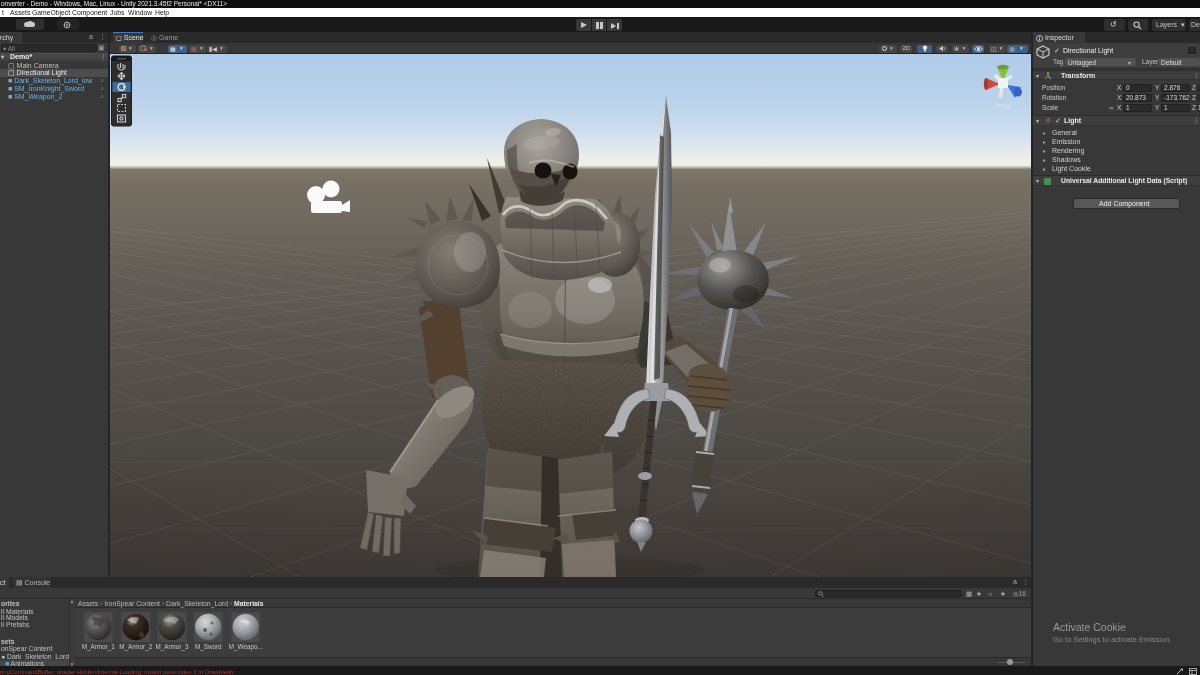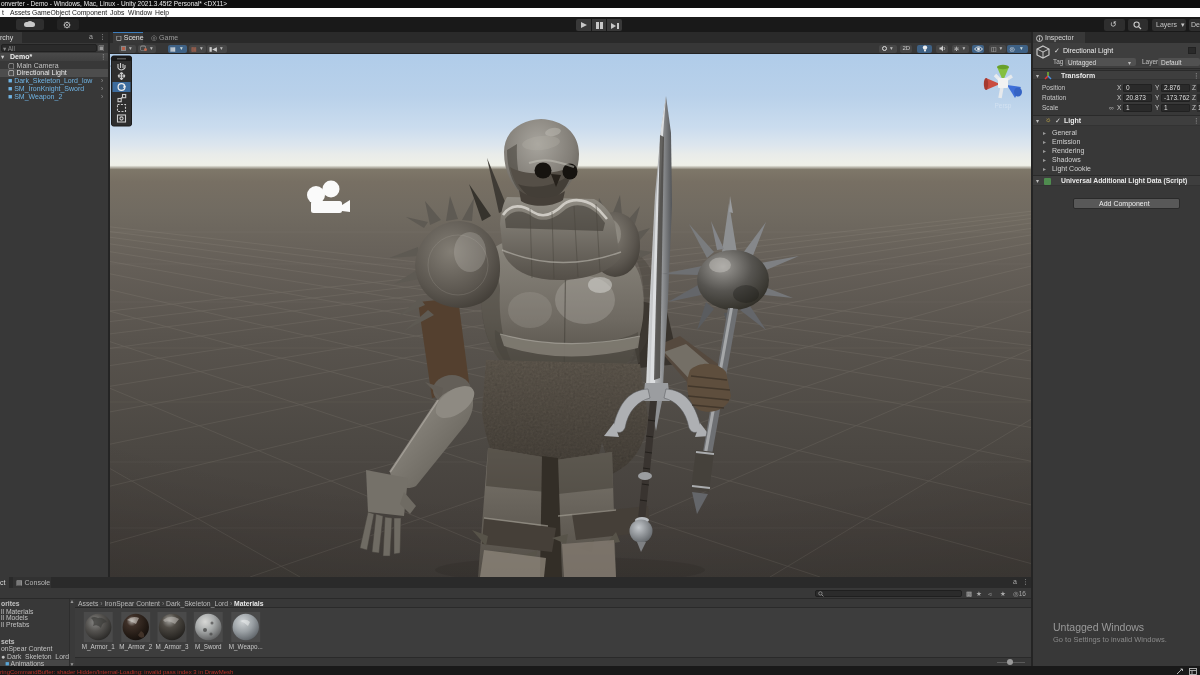--- a/index.html
+++ b/index.html
@@ -468,7 +468,7 @@
   <div class="abs" style="left:40px;top:166px;width:107px;height:11px;background:#585858;border:1px solid #2a2a2a;border-radius:2px"></div>
   <div class="txt" style="left:66px;top:168px;font-size:7px;color:#eee">Add Component</div>
 
-  <div class="txt" style="left:20px;top:589px;font-size:10.5px;color:#9a9a9a">Untagged Windows</div>
+  <div class="txt" style="left:20px;top:589px;font-size:10.5px;color:#9a9a9a">Activate Cookie</div>
   <div class="txt" style="left:20px;top:603px;font-size:7.5px;color:#8a8a8a">Go to Settings to invalid Windows.</div>
 </div>
 

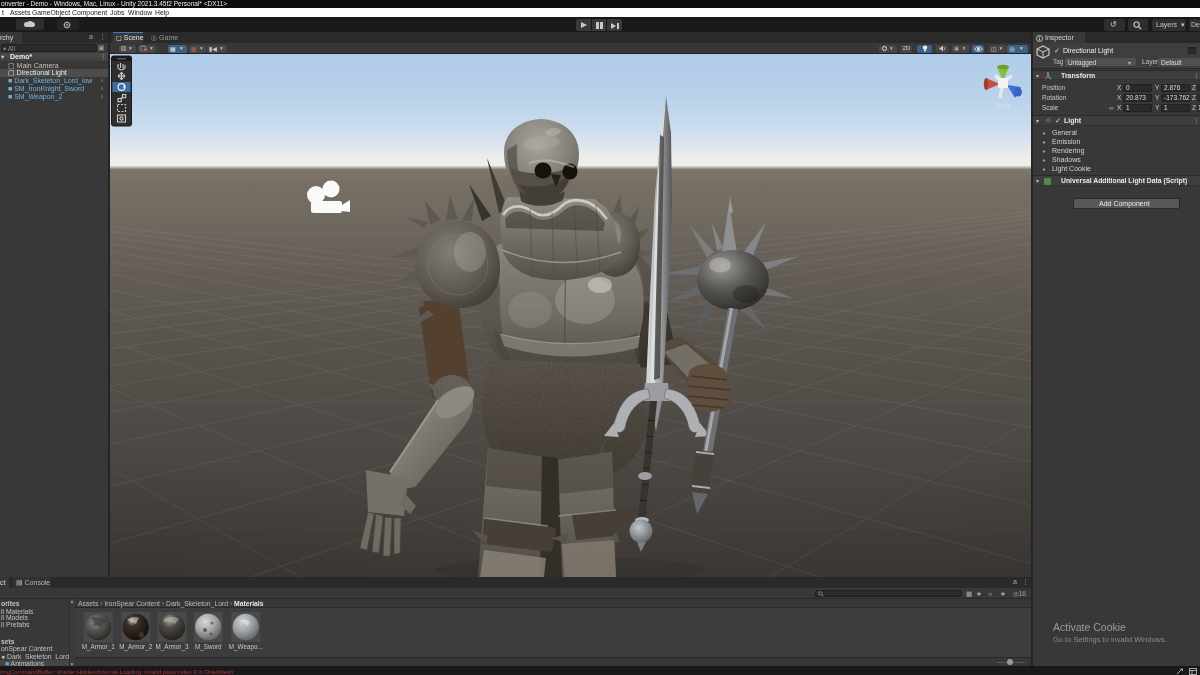--- a/index.html
+++ b/index.html
@@ -469,7 +469,7 @@
   <div class="txt" style="left:66px;top:168px;font-size:7px;color:#eee">Add Component</div>
 
   <div class="txt" style="left:20px;top:589px;font-size:10.5px;color:#9a9a9a">Activate Cookie</div>
-  <div class="txt" style="left:20px;top:603px;font-size:7.5px;color:#8a8a8a">Go to Settings to invalid Windows.</div>
+  <div class="txt" style="left:20px;top:603px;font-size:7.5px;color:#8a8a8a">Go to Settings to activate Emission.</div>
 </div>
 
 <div class="abs" style="left:0;top:577px;width:1031px;height:89px;background:#383838">

